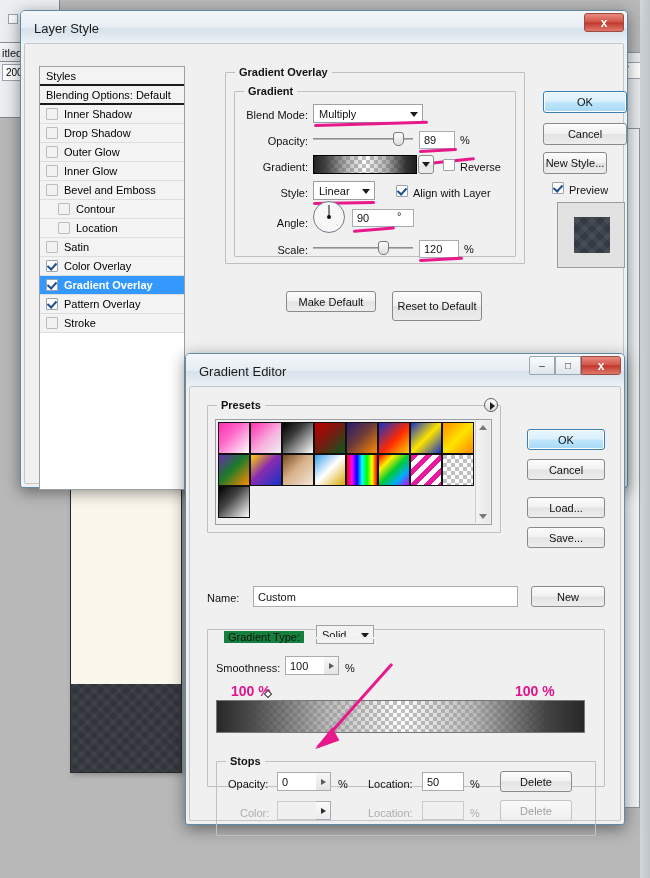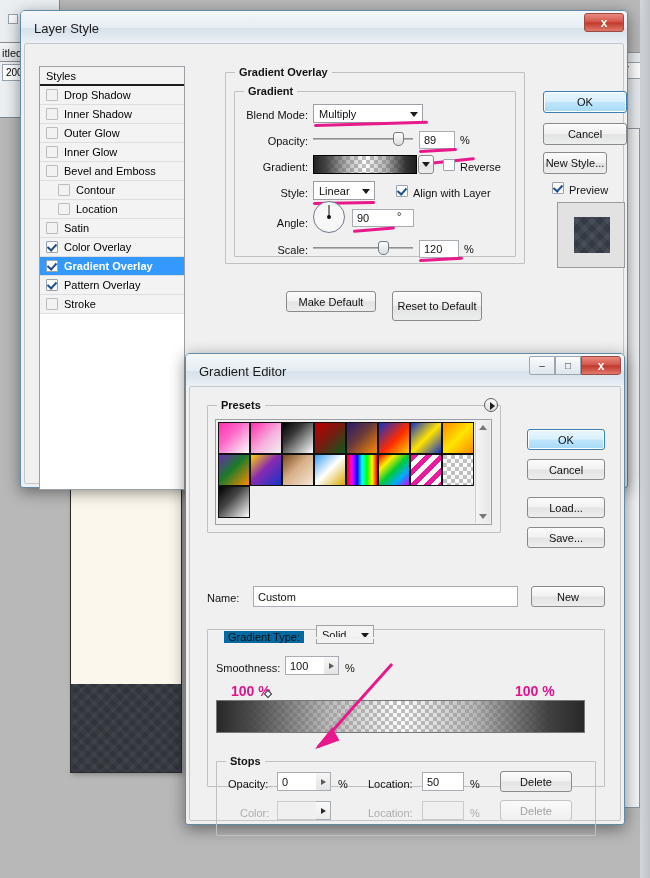--- a/index.html
+++ b/index.html
@@ -317,6 +317,9 @@
     <div class="listbox" style="left:14px; top:22px; width:146px; height:424px;">
       <div class="list-row hdr">
         <span class="txtlbl noind">Styles</span>
+      </div>
+      <div class="list-row" style="border-bottom:2px solid #1b1b1b;">
+        <span class="txtlbl noind">Blending Options: Default</span>
       </div>
       <div id="style-items">
           <div class="list-row">

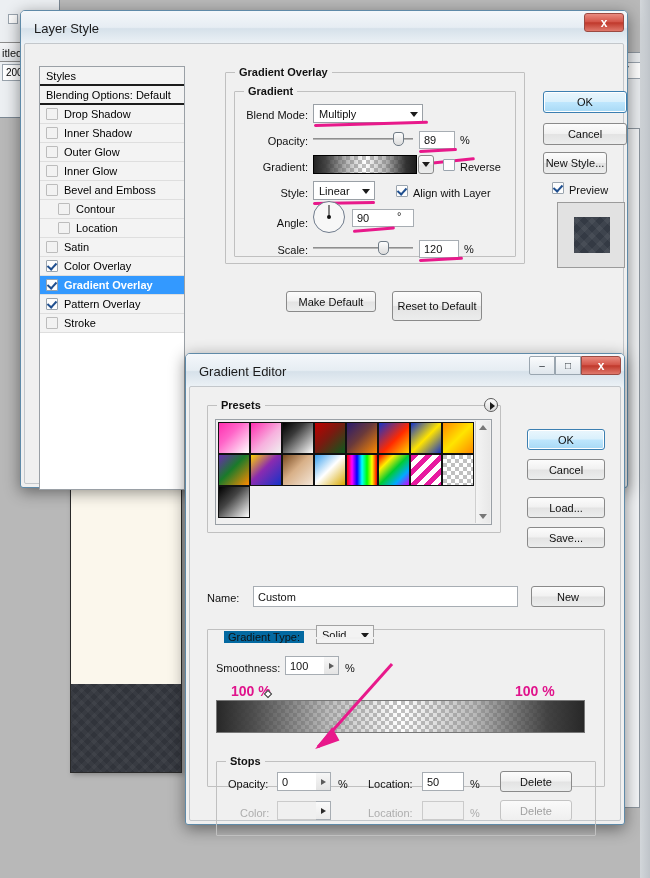--- a/index.html
+++ b/index.html
@@ -324,11 +324,11 @@
       <div id="style-items">
           <div class="list-row">
             <span class="chk dim cb" style="position: absolute; top: 3px;"></span>
+            <span class="txtlbl">Inner Shadow</span>
+          </div>
+          <div class="list-row">
+            <span class="chk dim cb" style="position: absolute; top: 3px;"></span>
             <span class="txtlbl">Drop Shadow</span>
-          </div>
-          <div class="list-row">
-            <span class="chk dim cb" style="position: absolute; top: 3px;"></span>
-            <span class="txtlbl">Inner Shadow</span>
           </div>
           <div class="list-row">
             <span class="chk dim cb" style="position: absolute; top: 3px;"></span>

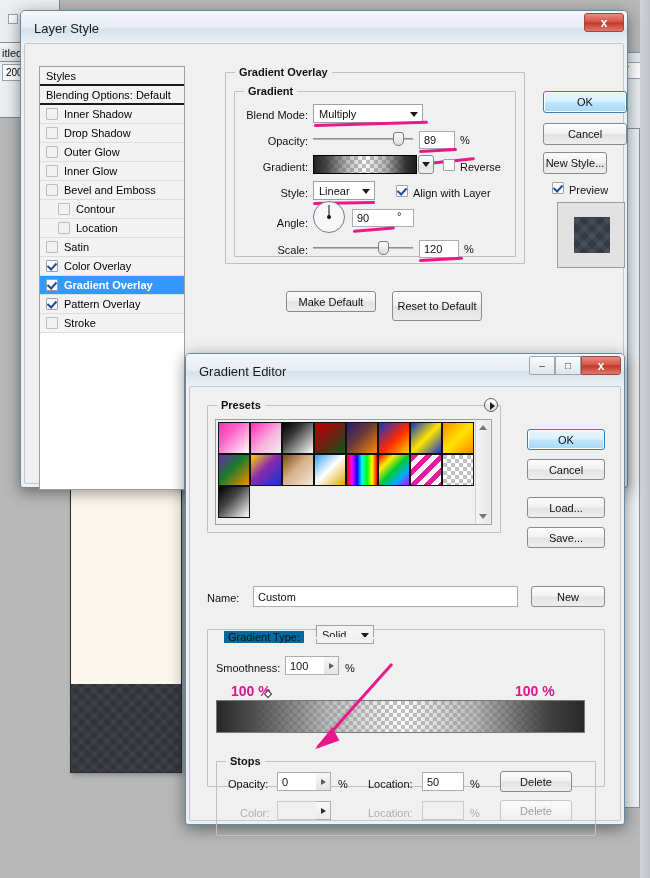--- a/index.html
+++ b/index.html
@@ -501,7 +501,7 @@
     <div class="btn" style="left:341px; top:199px; width:74px; height:21px;">New</div>
 
     <div class="group" style="left:17px; top:242px; width:398px; height:158px;"></div>
-    <div class="lbl" style="left:34px; top:244px; background:#0369a1; padding:0 4px;">Gradient Type:</div>
+    <div class="lbl" style="left:34px; top:244px; background:#15803d; padding:0 4px;">Gradient Type:</div>
     <div class="combo" style="left:126px; top:238px; width:58px; height:19px; background:#f3f3f3; border-color:#a2a2a2;">
       <span>Solid</span>
       <span class="arrow"></span>

